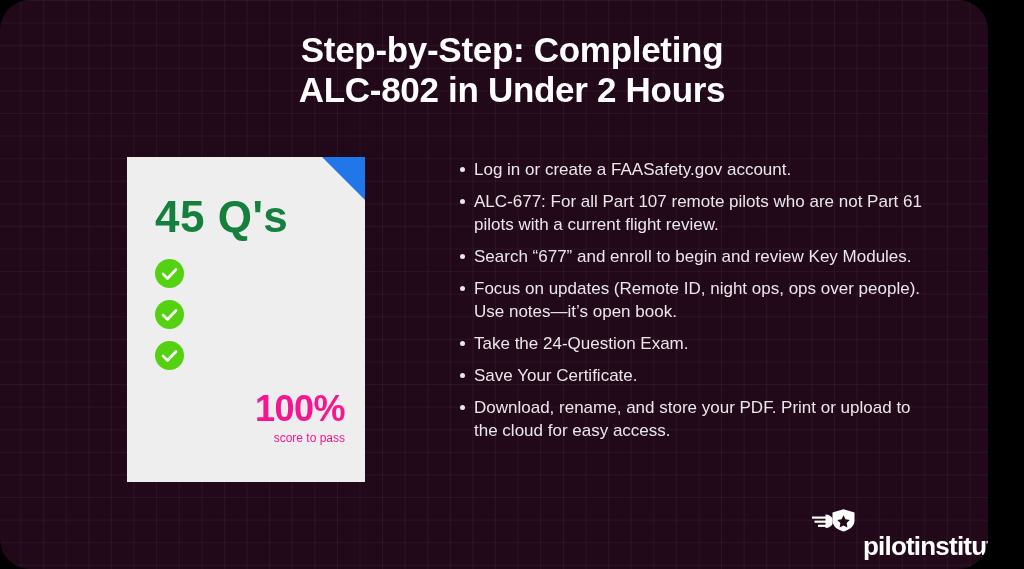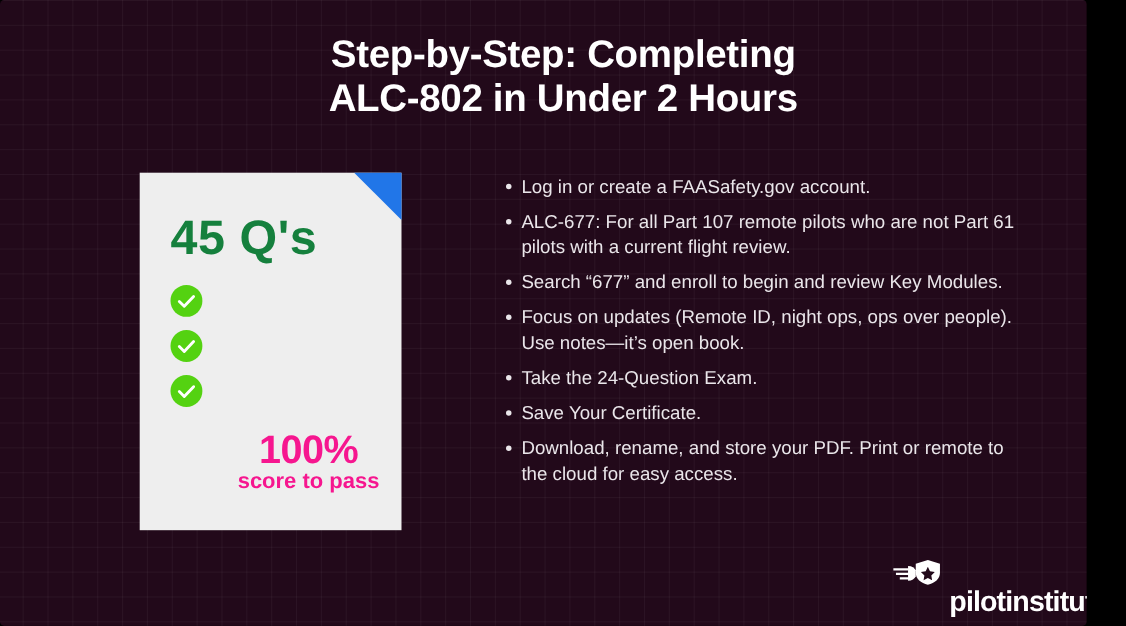--- a/index.html
+++ b/index.html
@@ -25,7 +25,7 @@
       linear-gradient(to bottom, rgba(255,255,255,0.045) 1px, transparent 1px);
     background-size: 22.6px 22.6px;
     background-position: -2px 0px;
-    border-radius: 4px;
+    border-radius: 30px;
     overflow: hidden;
   }
 

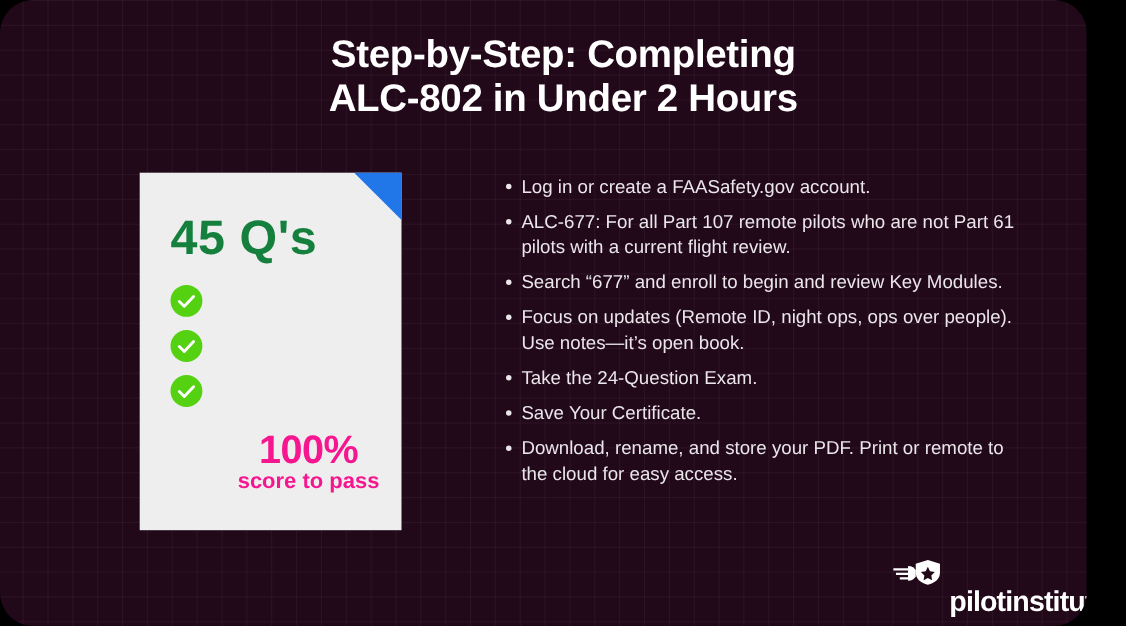--- a/index.html
+++ b/index.html
@@ -294,7 +294,7 @@
     </div>
     <div class="bullet-item">
       <span class="bullet-dot"></span>
-      <span>Download, rename, and store your PDF. Print or remote to the cloud for easy access.</span>
+      <span>Download, rename, and store your PDF. Print or upload to the cloud for easy access.</span>
     </div>
   </div>
 

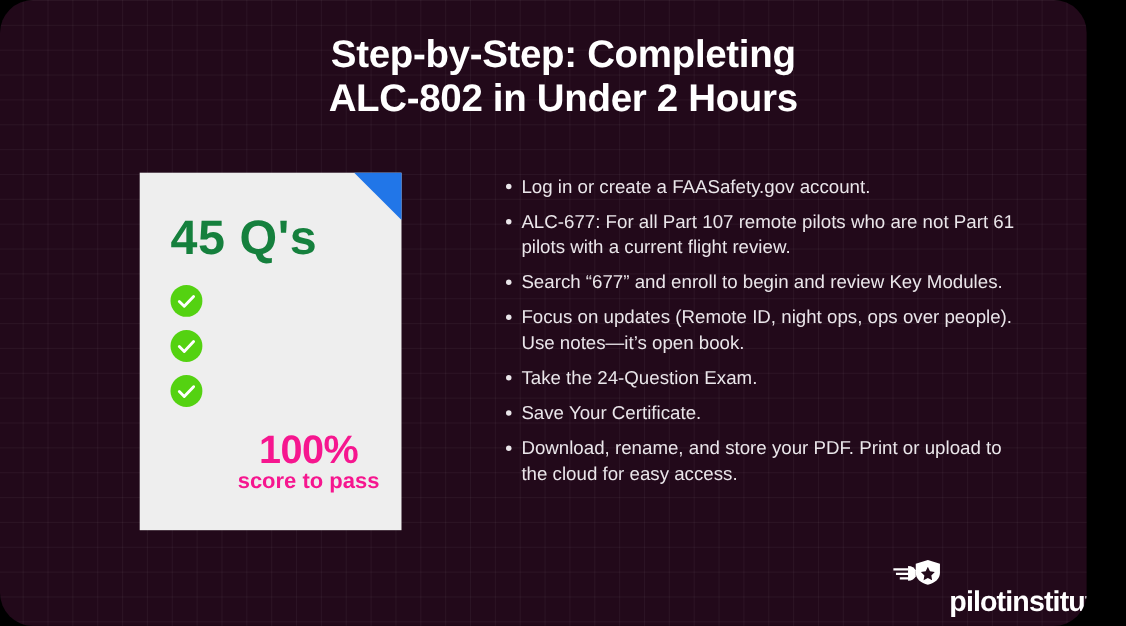--- a/index.html
+++ b/index.html
@@ -153,8 +153,8 @@
   #score-caption {
     display: block;
     color: #f6168f;
-    font-size: 20px;
-    font-weight: bold;
+    font-size: 12px;
+    font-weight: normal;
     line-height: 18px;
     margin-top: 2px;
   }

